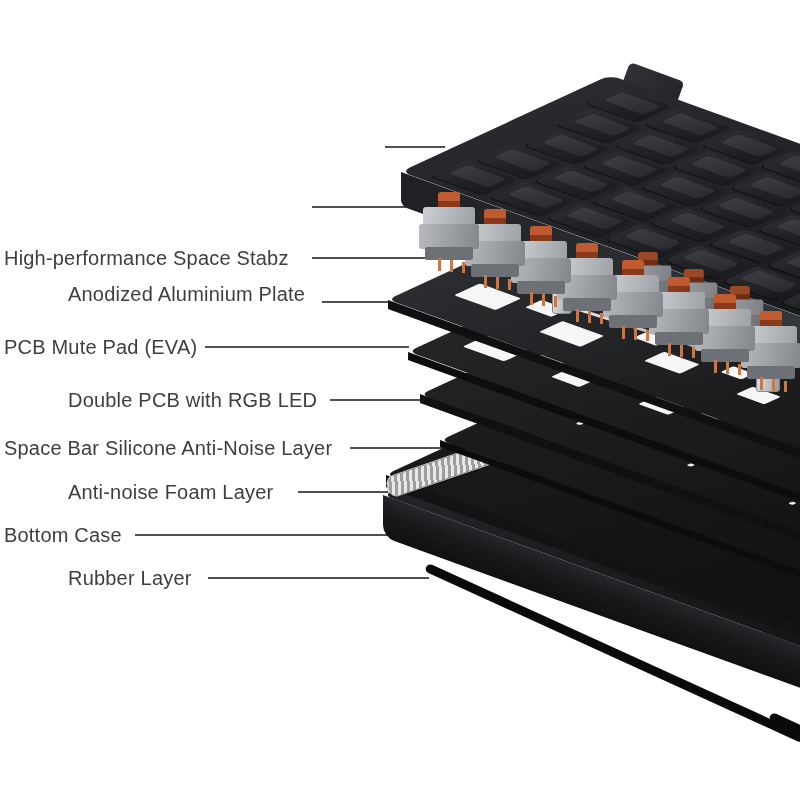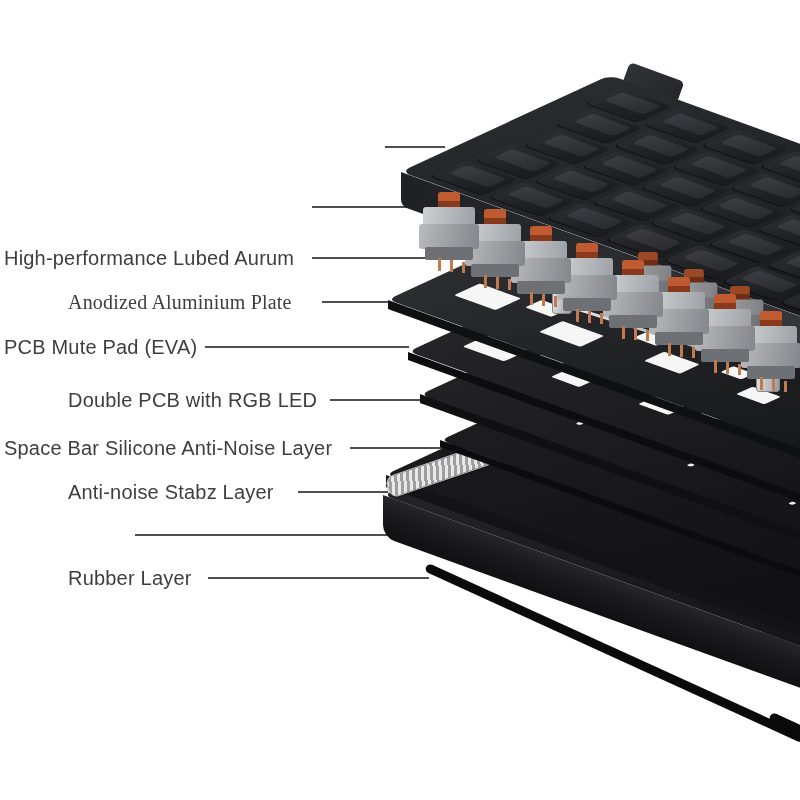--- a/index.html
+++ b/index.html
@@ -58,7 +58,7 @@
 
 <div class="stage">
 
-  <div class="lbl" style="left:4px;top:247px;">High-performance Lubed Aurum</div>
+  <div class="lbl" style="left:4px;top:247px;">High-performance Space Stabz</div>
   <div class="lbl" style="left:68px;top:291px;font-family:Liberation Serif, serif;">Anodized Aluminium Plate</div>
   <div class="lbl" style="left:68px;top:389px;">Double PCB with RGB LED</div>
   <div class="lbl" style="left:4px;top:336px;">PCB Mute Pad (EVA)</div>

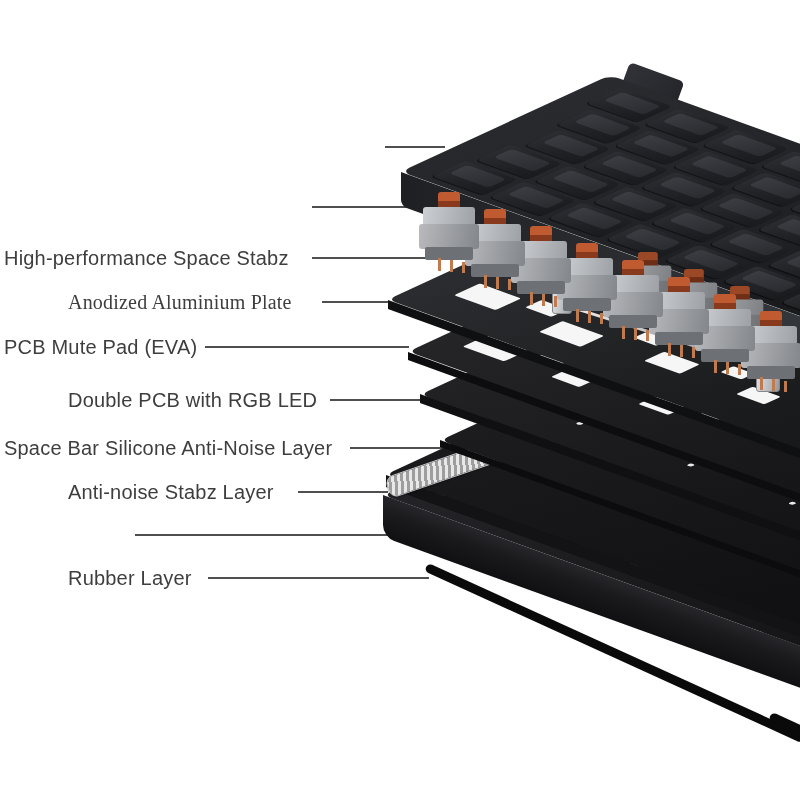--- a/index.html
+++ b/index.html
@@ -59,7 +59,7 @@
 <div class="stage">
 
   <div class="lbl" style="left:4px;top:247px;">High-performance Space Stabz</div>
-  <div class="lbl" style="left:68px;top:291px;font-family:Liberation Serif, serif;">Anodized Aluminium Plate</div>
+  <div class="lbl" style="left:68px;top:283px;">Anodized Aluminium Plate</div>
   <div class="lbl" style="left:68px;top:389px;">Double PCB with RGB LED</div>
   <div class="lbl" style="left:4px;top:336px;">PCB Mute Pad (EVA)</div>
   <div class="lbl" style="left:4px;top:437px;text-align:center;">Space Bar Silicone Anti-Noise Layer</div>

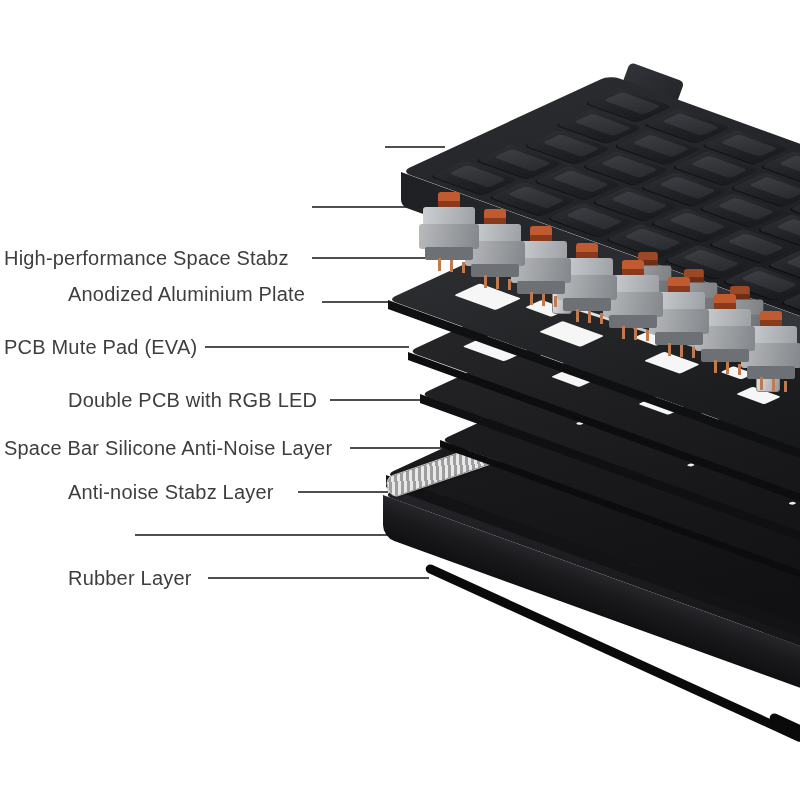--- a/index.html
+++ b/index.html
@@ -63,7 +63,7 @@
   <div class="lbl" style="left:68px;top:389px;">Double PCB with RGB LED</div>
   <div class="lbl" style="left:4px;top:336px;">PCB Mute Pad (EVA)</div>
   <div class="lbl" style="left:4px;top:437px;text-align:center;">Space Bar Silicone Anti-Noise Layer</div>
-  <div class="lbl" style="left:68px;top:481px;">Anti-noise Stabz Layer</div>
+  <div class="lbl" style="left:68px;top:481px;">Anti-noise Foam Layer</div>
   <div class="lbl" style="left:68px;top:567px;">Rubber Layer</div>
 
   <div class="leader" style="left:385px;top:146px;width:60px;"></div>

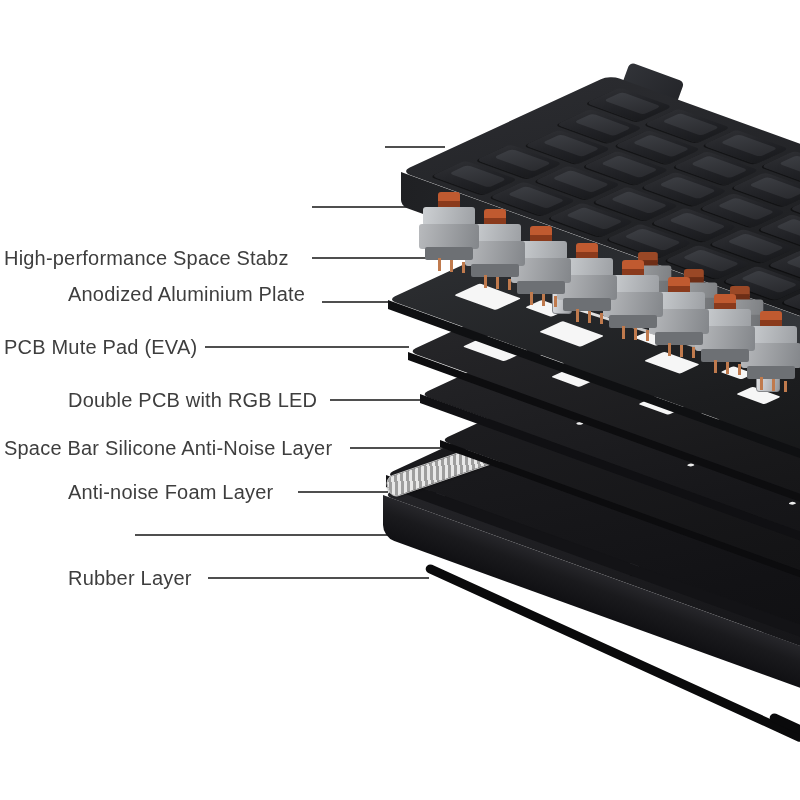--- a/index.html
+++ b/index.html
@@ -64,6 +64,7 @@
   <div class="lbl" style="left:4px;top:336px;">PCB Mute Pad (EVA)</div>
   <div class="lbl" style="left:4px;top:437px;text-align:center;">Space Bar Silicone Anti-Noise Layer</div>
   <div class="lbl" style="left:68px;top:481px;">Anti-noise Foam Layer</div>
+  <div class="lbl" style="left:4px;top:524px;">Bottom Case</div>
   <div class="lbl" style="left:68px;top:567px;">Rubber Layer</div>
 
   <div class="leader" style="left:385px;top:146px;width:60px;"></div>

